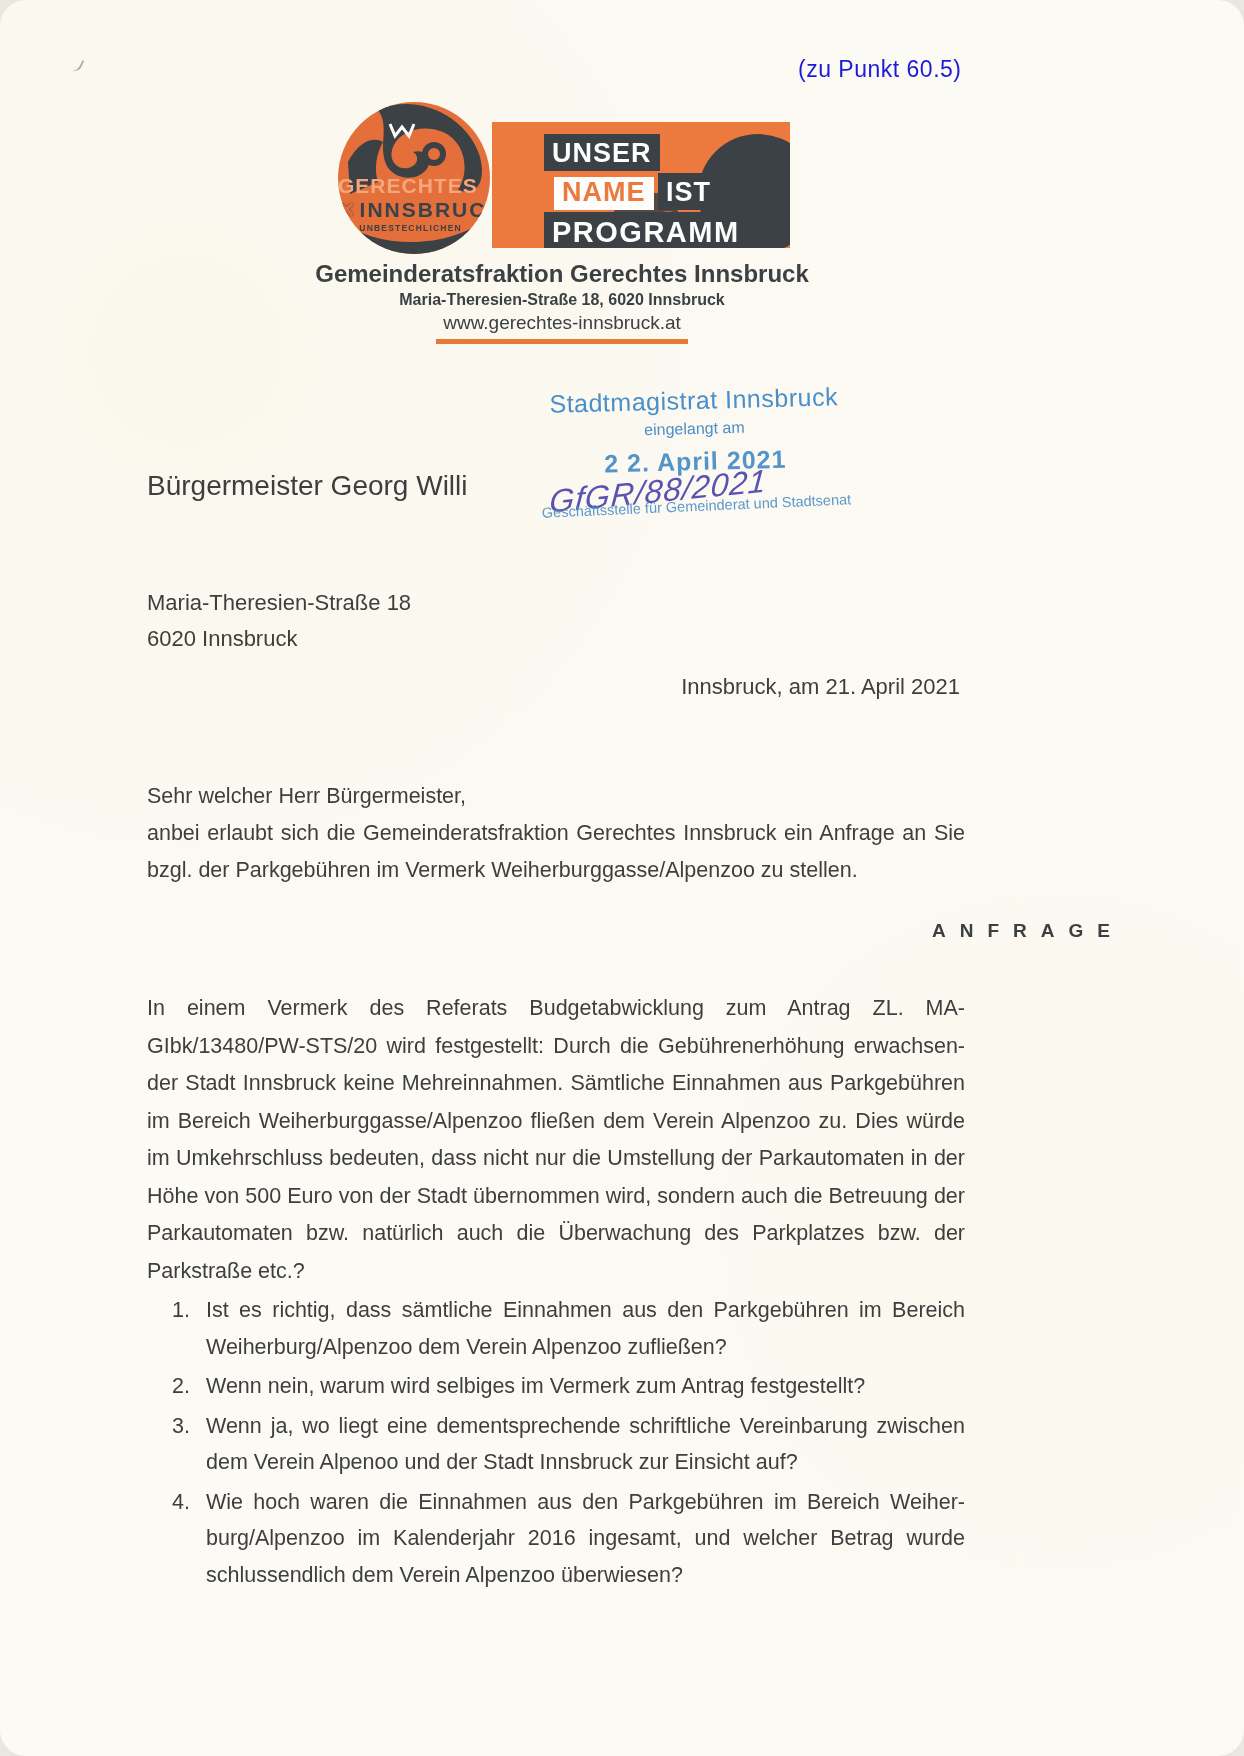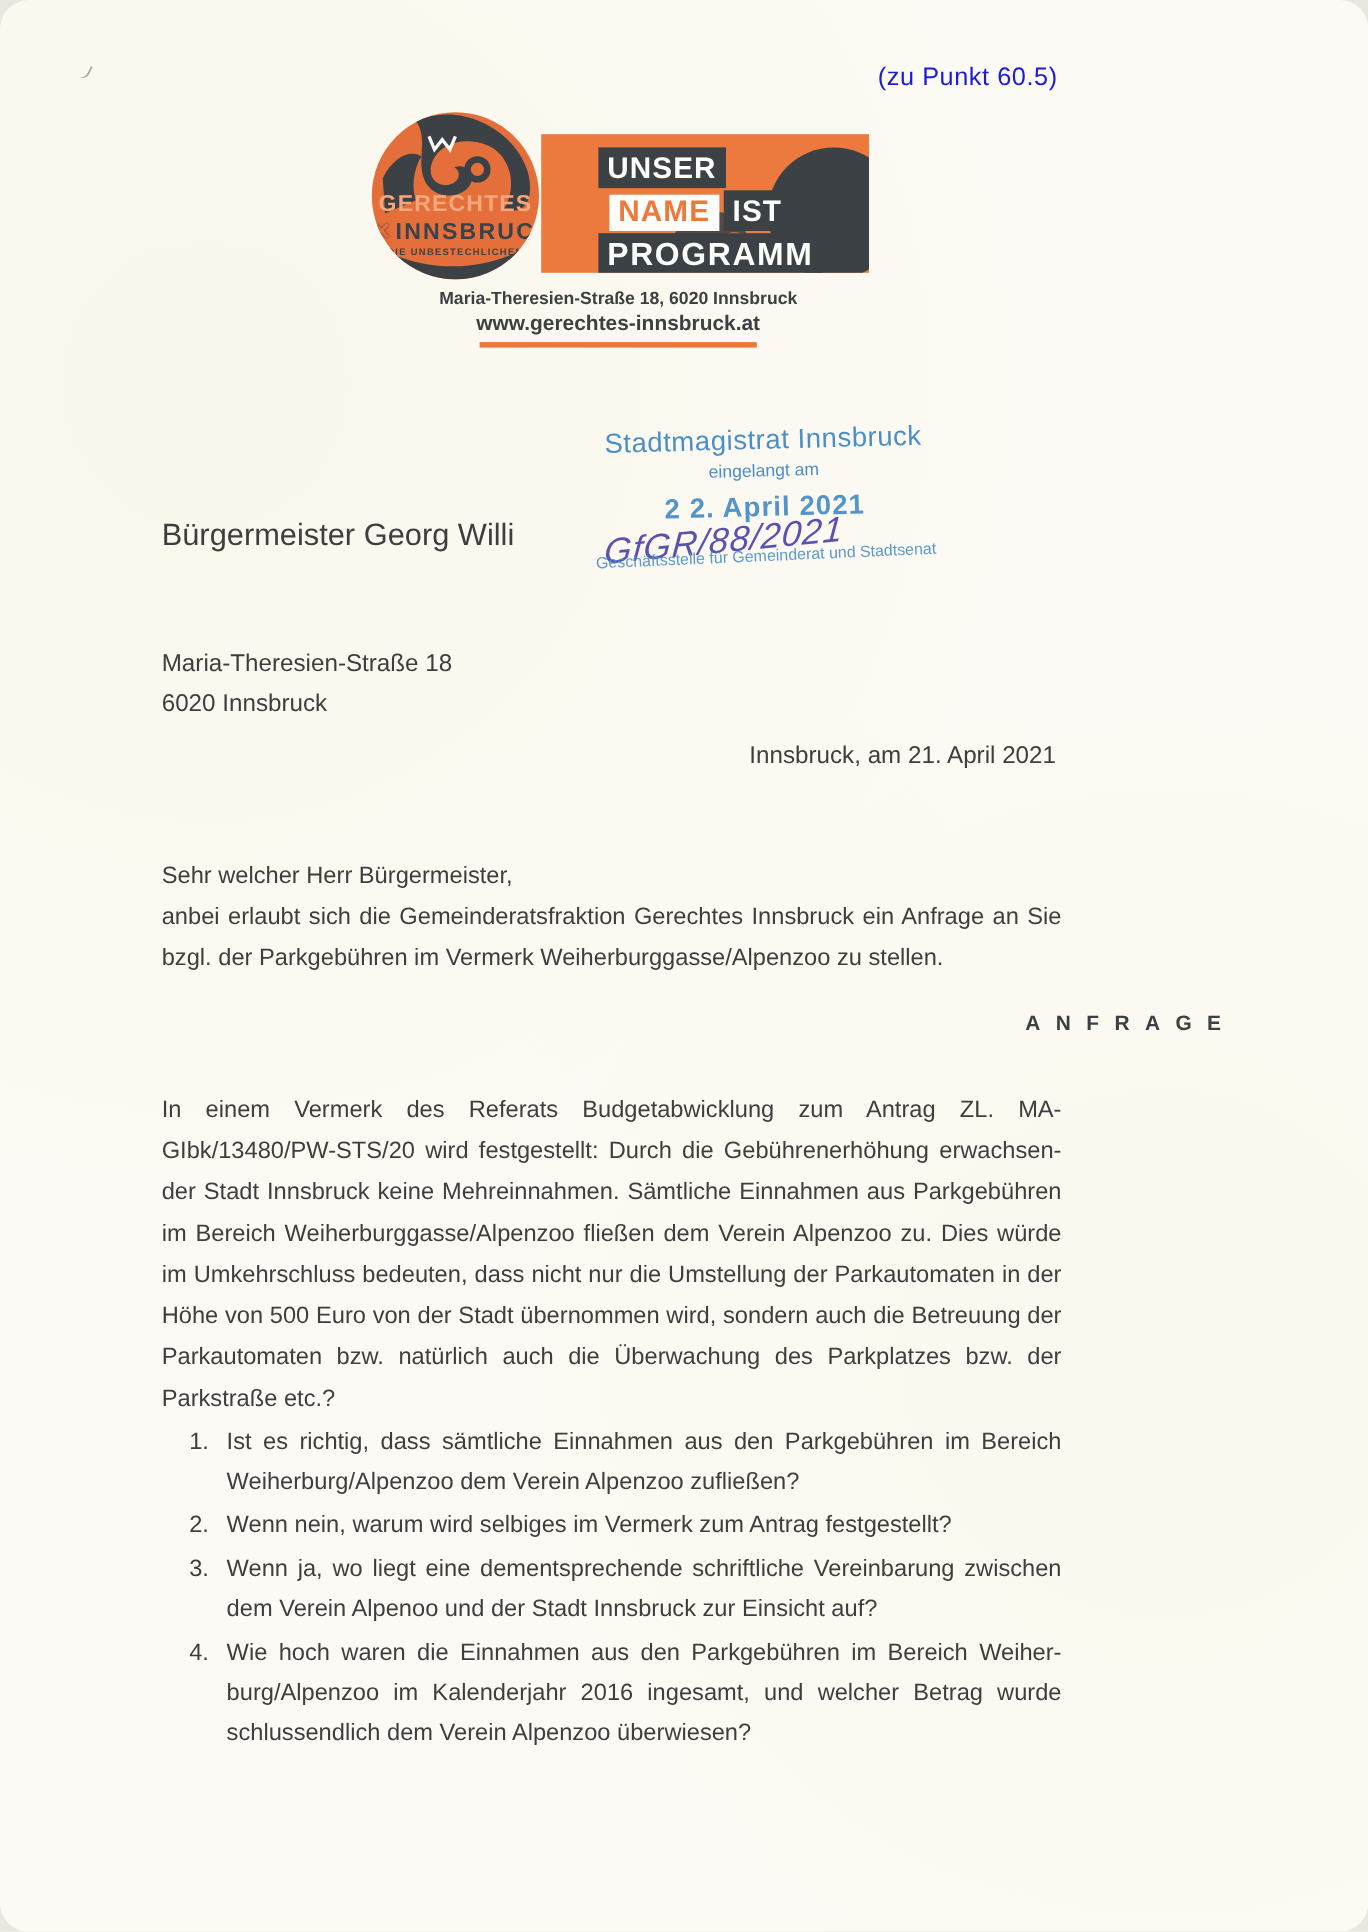--- a/index.html
+++ b/index.html
@@ -22,7 +22,7 @@
   .logo-circle { position:absolute; left:338px; top:102px; width:152px; height:152px;
     border-radius:50%; background:#e56f3a; overflow:hidden; }
   .logo-circle svg { position:absolute; left:0; top:0; }
-  .lc-text { position:absolute; left:0; top:0; width:100%; text-align:center; }
+  .lc-text { position:absolute; left:0; top:0; width:100%; }
   .lc1 { margin-top:72px; font-size:21px; font-weight:bold; color:#f4a77d; letter-spacing:1px; }
   .lc2 { font-size:21px; font-weight:bold; color:#38424a; letter-spacing:2px; margin-top:0px; }
   .lc2 .cross { color:#e56f3a; font-weight:bold; margin-right:2px; text-shadow:0 0 2px #30343a; }

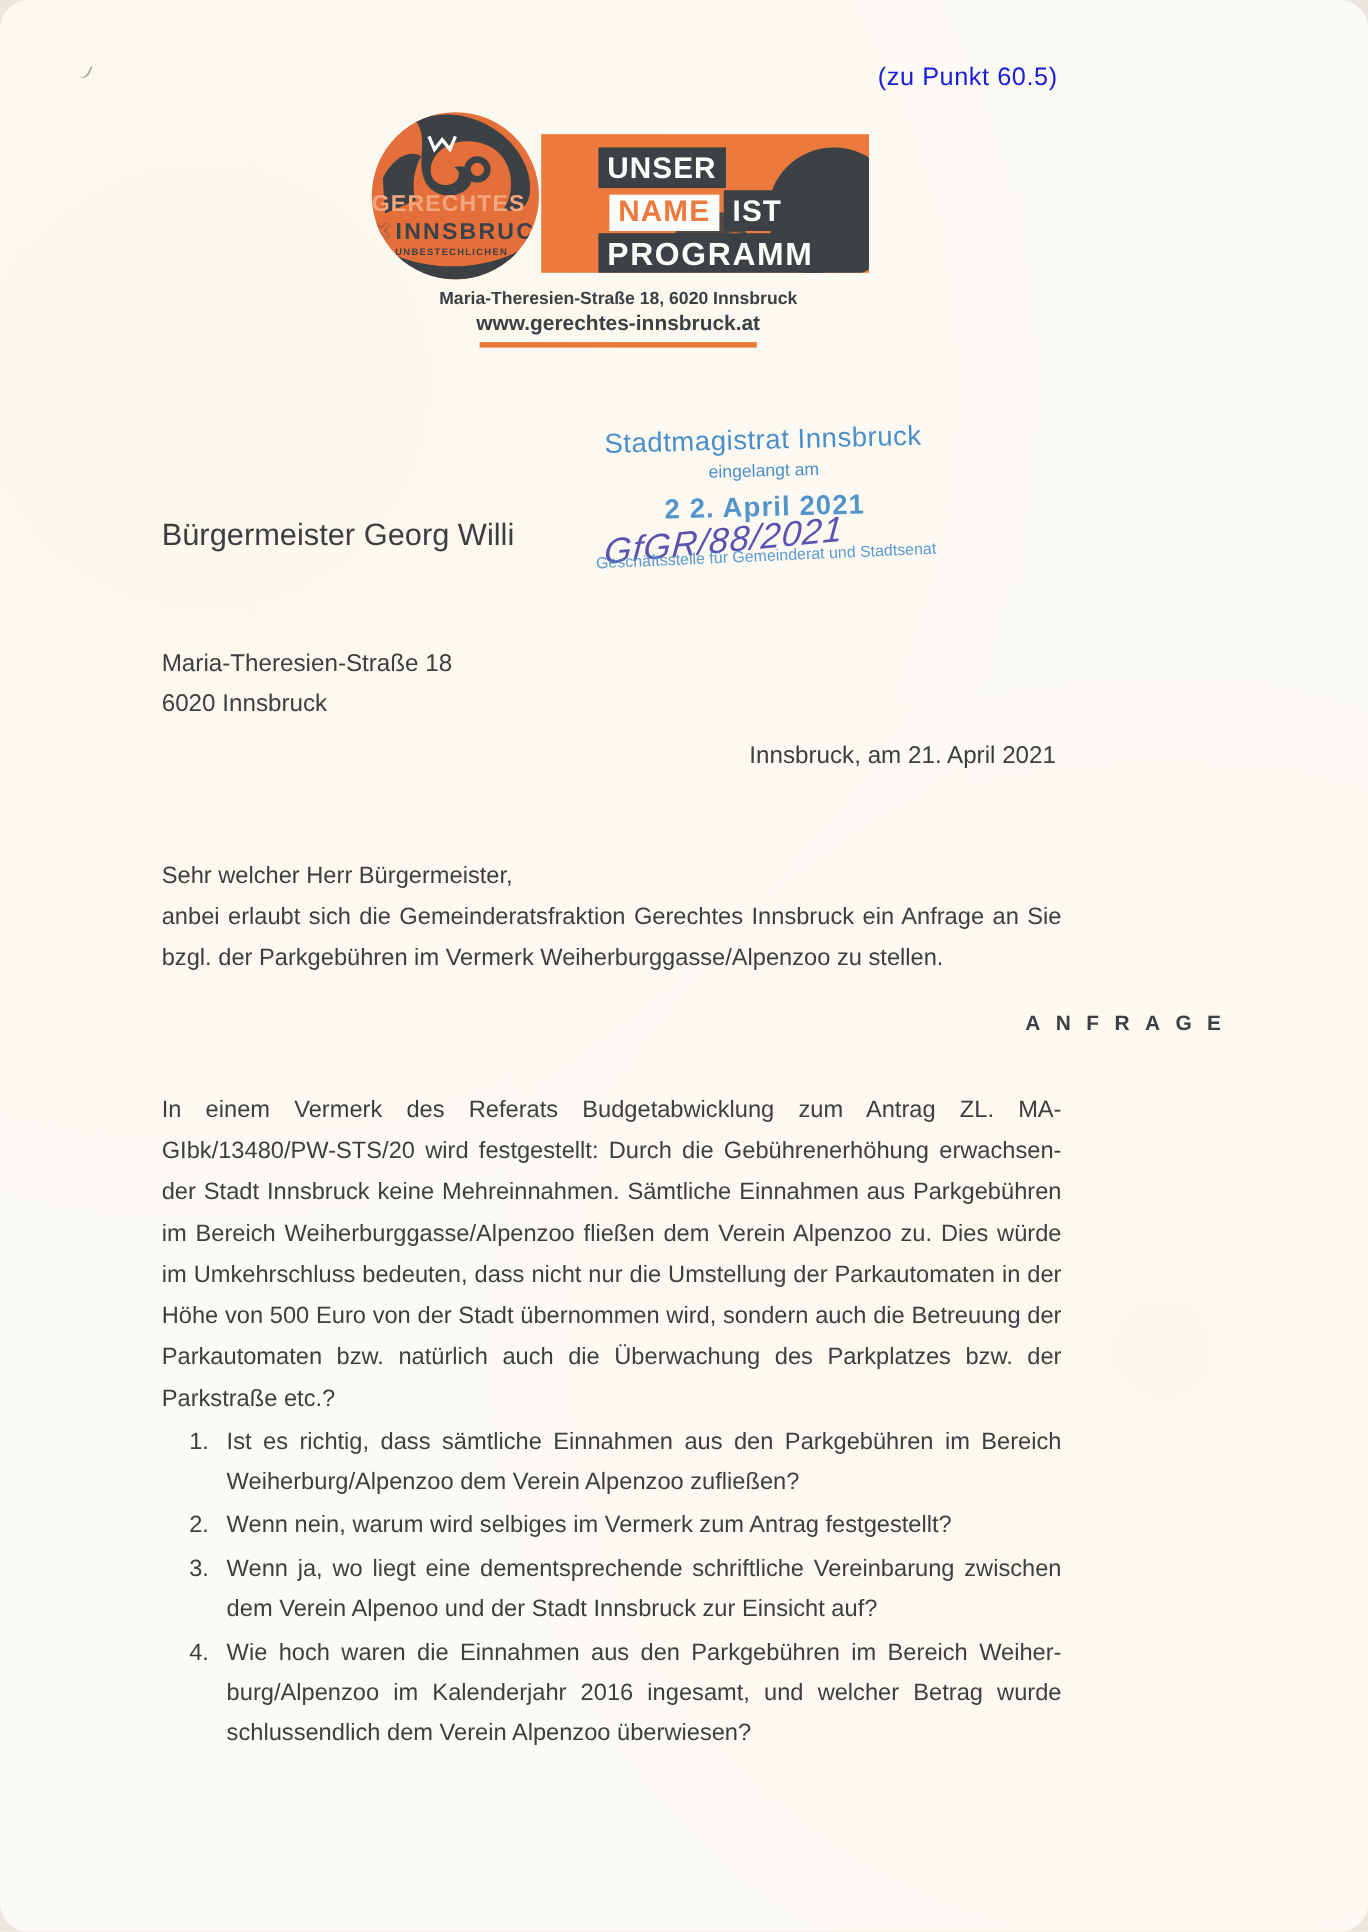--- a/index.html
+++ b/index.html
@@ -121,6 +121,7 @@
   </div>
 
   <div class="letterhead">
+    <div class="lh-org">Gemeinderatsfraktion Gerechtes Innsbruck</div>
     <div class="lh-addr">Maria-Theresien-Straße 18, 6020 Innsbruck</div>
     <div class="lh-web">www.gerechtes-innsbruck.at</div>
     <div class="lh-bar"></div>

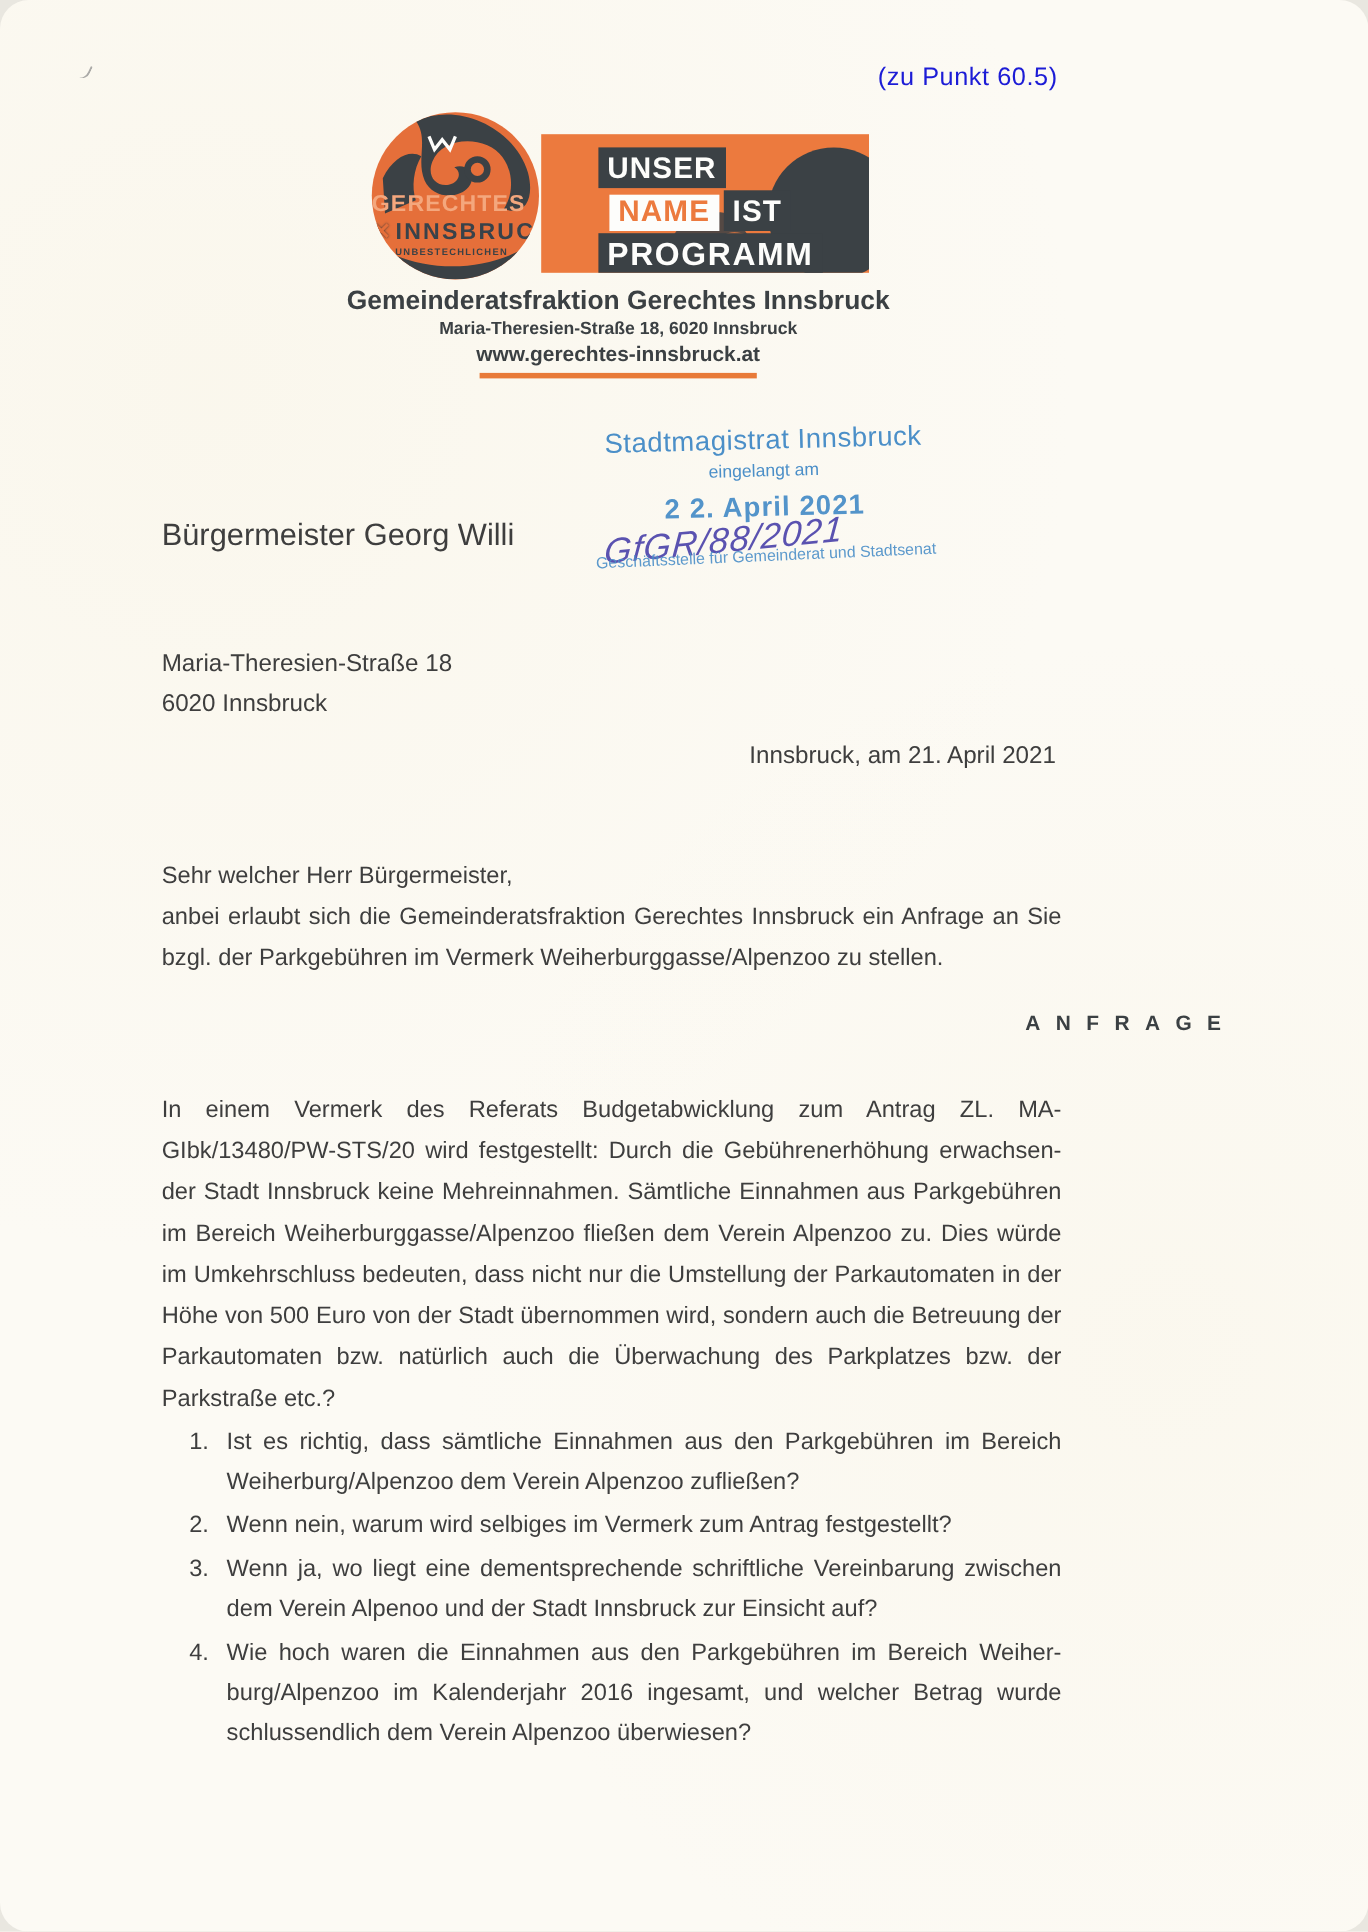--- a/index.html
+++ b/index.html
@@ -47,7 +47,7 @@
   .letterhead { position:absolute; left:0; top:260px; width:1124px; text-align:center; color:#3b4043; }
   .lh-org { font-size:24px; font-weight:bold; }
   .lh-addr { font-size:16px; font-weight:bold; margin-top:3px; }
-  .lh-web { font-size:19px; font-weight:bold; margin-top:3px; }
+  .lh-web { font-size:19px; font-weight:normal; margin-top:3px; }
   .lh-bar { width:252px; height:5px; background:#e87a38; margin:5px auto 0 auto; }
 
   

